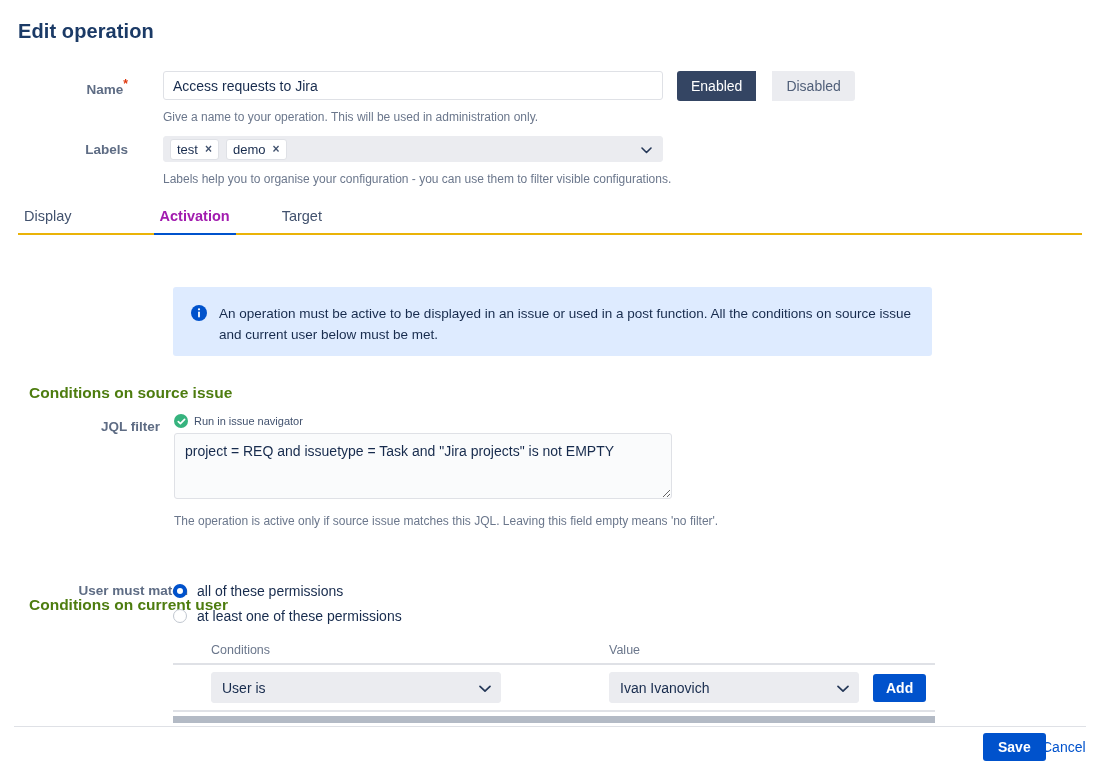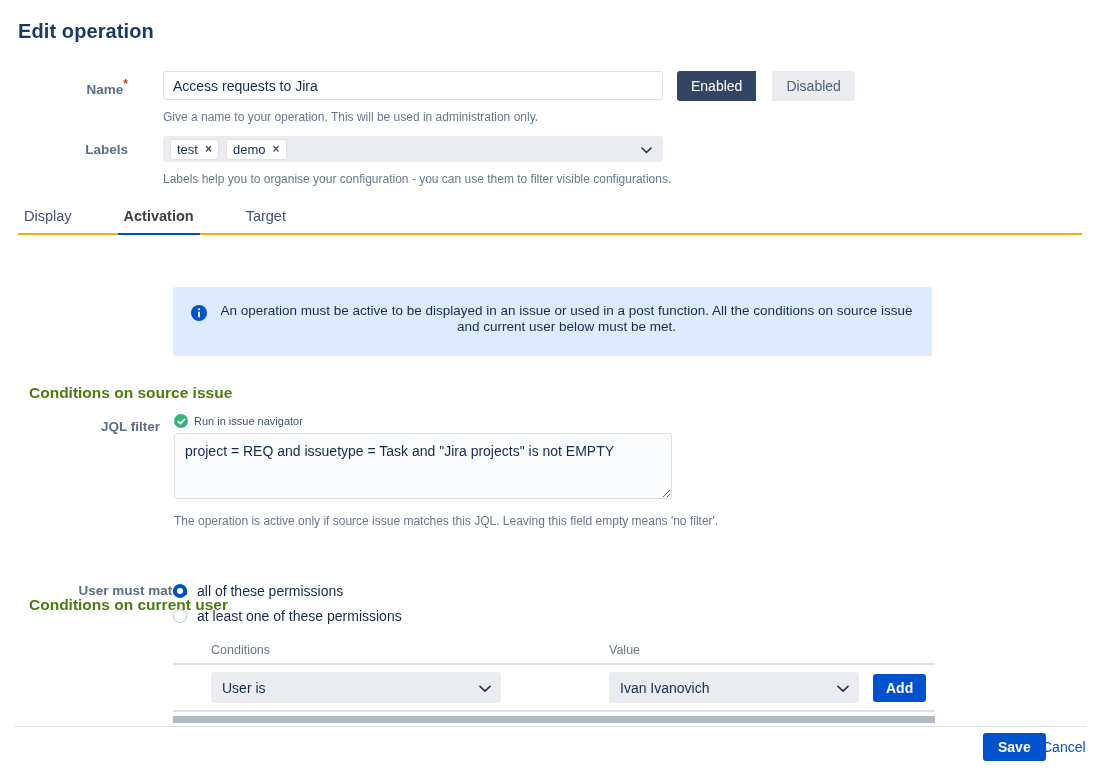--- a/index.html
+++ b/index.html
@@ -140,10 +140,11 @@
     font-family: "Liberation Sans", sans-serif;
   }
   .tab.active {
-    color: #404040;
+    color: #a21caf;
     font-weight: 600;
     border-bottom: 2px solid #0052cc;
     margin-bottom: -2px;
+    margin-left: 36px;
   }
 
   

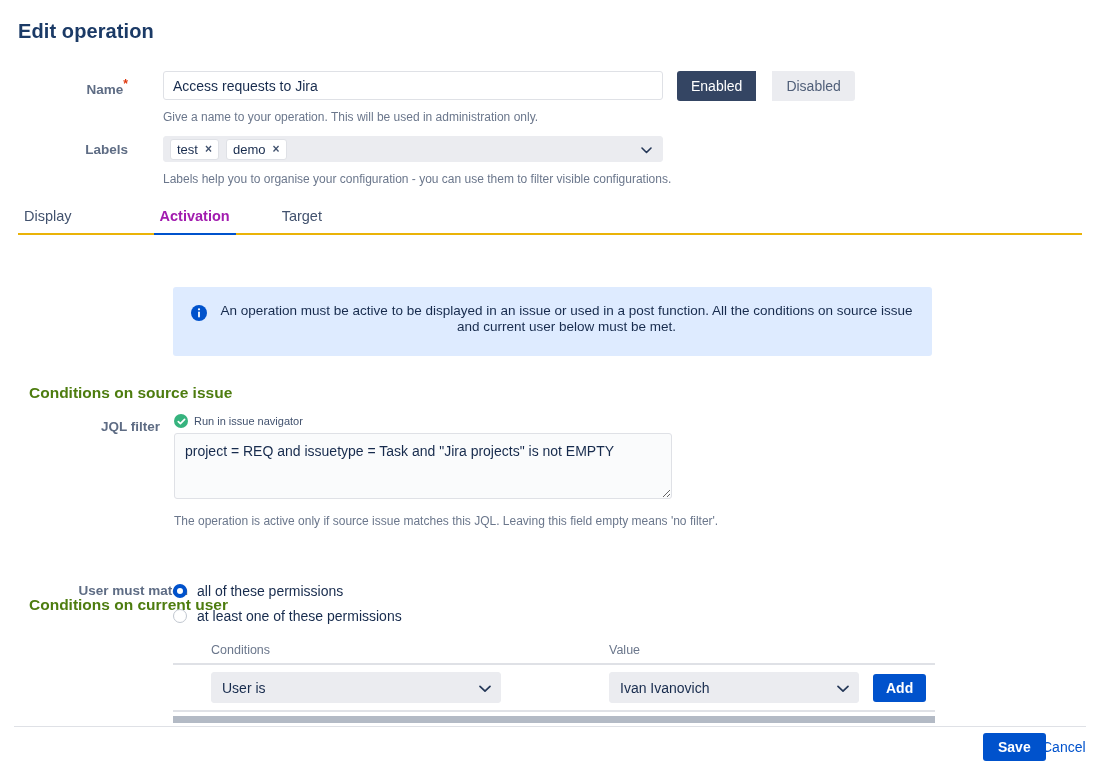--- a/index.html
+++ b/index.html
@@ -168,9 +168,8 @@
   }
   .info-text {
     font-size: 13.5px;
-    line-height: 16px;
-    color: #172b4d;
-    text-align: center;
+    line-height: 21px;
+    color: #172b4d;
   }
 
   

